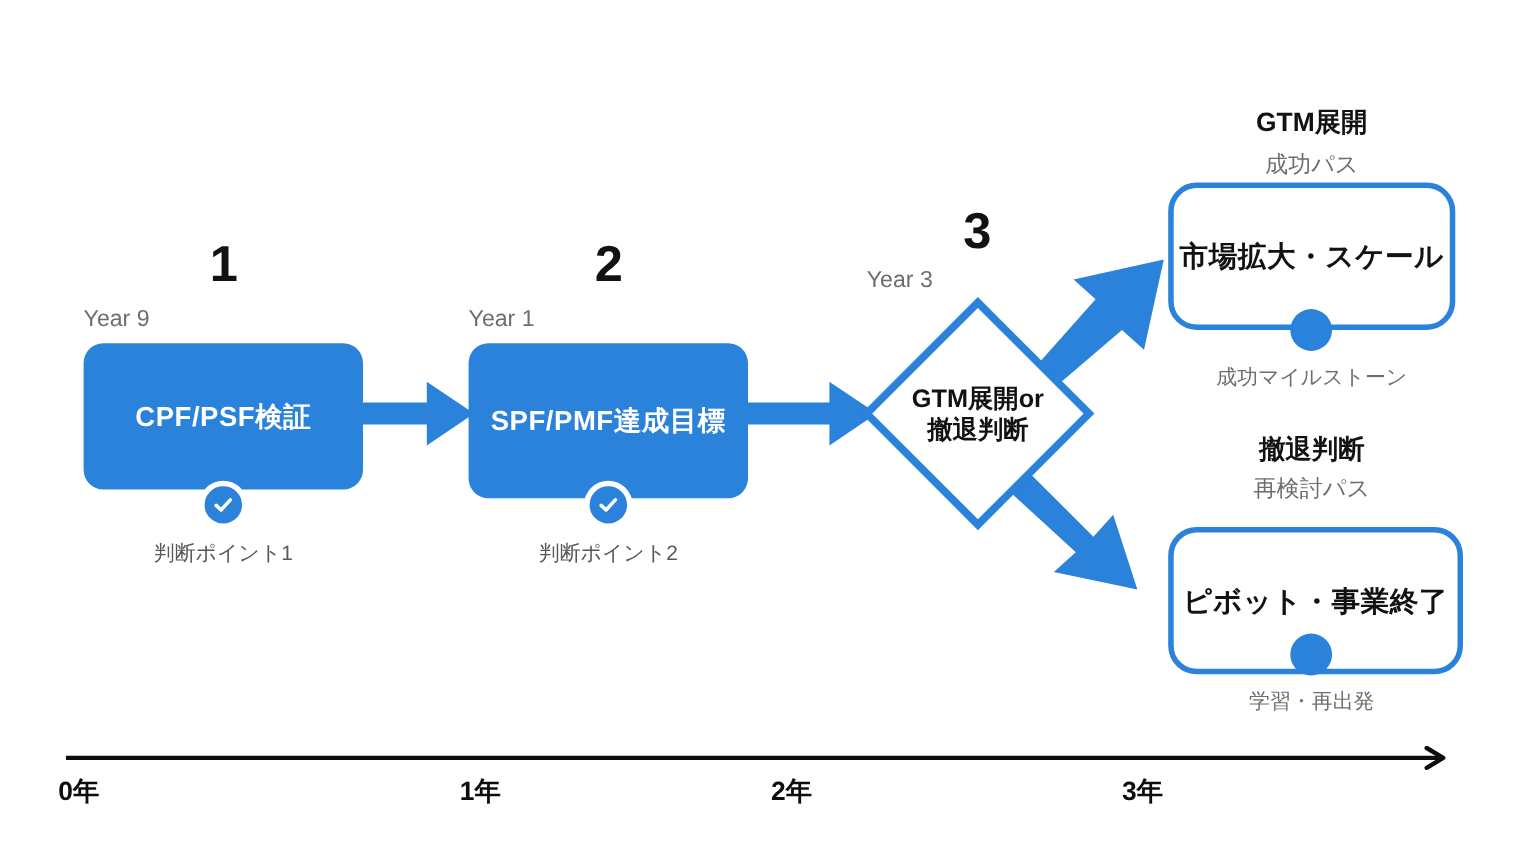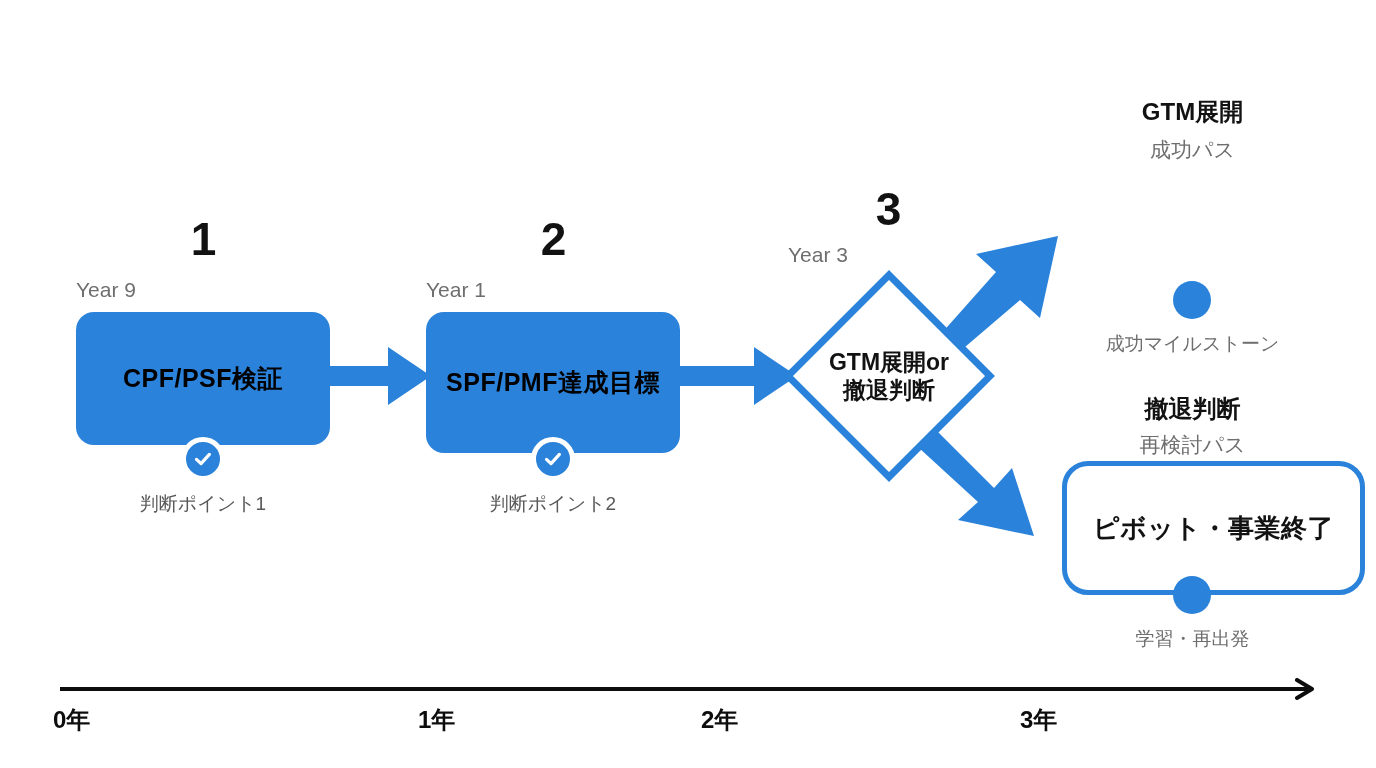--- a/index.html
+++ b/index.html
@@ -231,6 +231,9 @@
   <div class="abs outcome-sub" style="left:1062px; top:139px; width:261px;">成功パス</div>
   <div class="abs outcome-title" style="left:1062px; top:100px; width:261px;">GTM展開</div>
 
+  <div class="abs outcome-box" style="left:1062px; top:166px; width:261px; height:134px;">
+    <span class="outcome-box-label">市場拡大・スケール</span>
+  </div>
 
   <div class="abs dot-badge" style="left:1173px; top:281px;"></div>
   <div class="abs dot-caption" style="left:1062px; top:334px; width:261px;">成功マイルストーン</div>

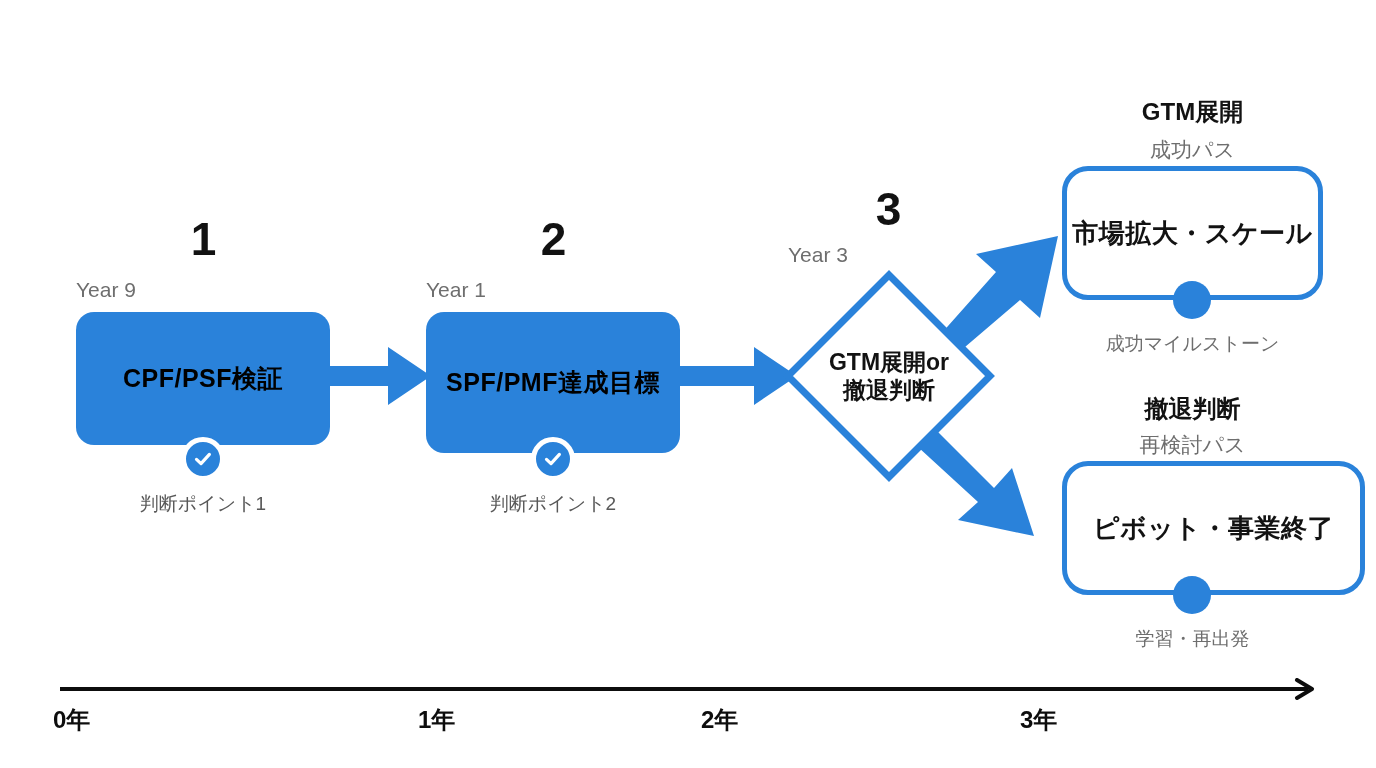--- a/index.html
+++ b/index.html
@@ -47,7 +47,7 @@
     box-sizing: border-box;
   }
   .phase-box-label {
-    color: #000000;
+    color: #ffffff;
     font-size: 25px;
     font-weight: bold;
     text-align: center;

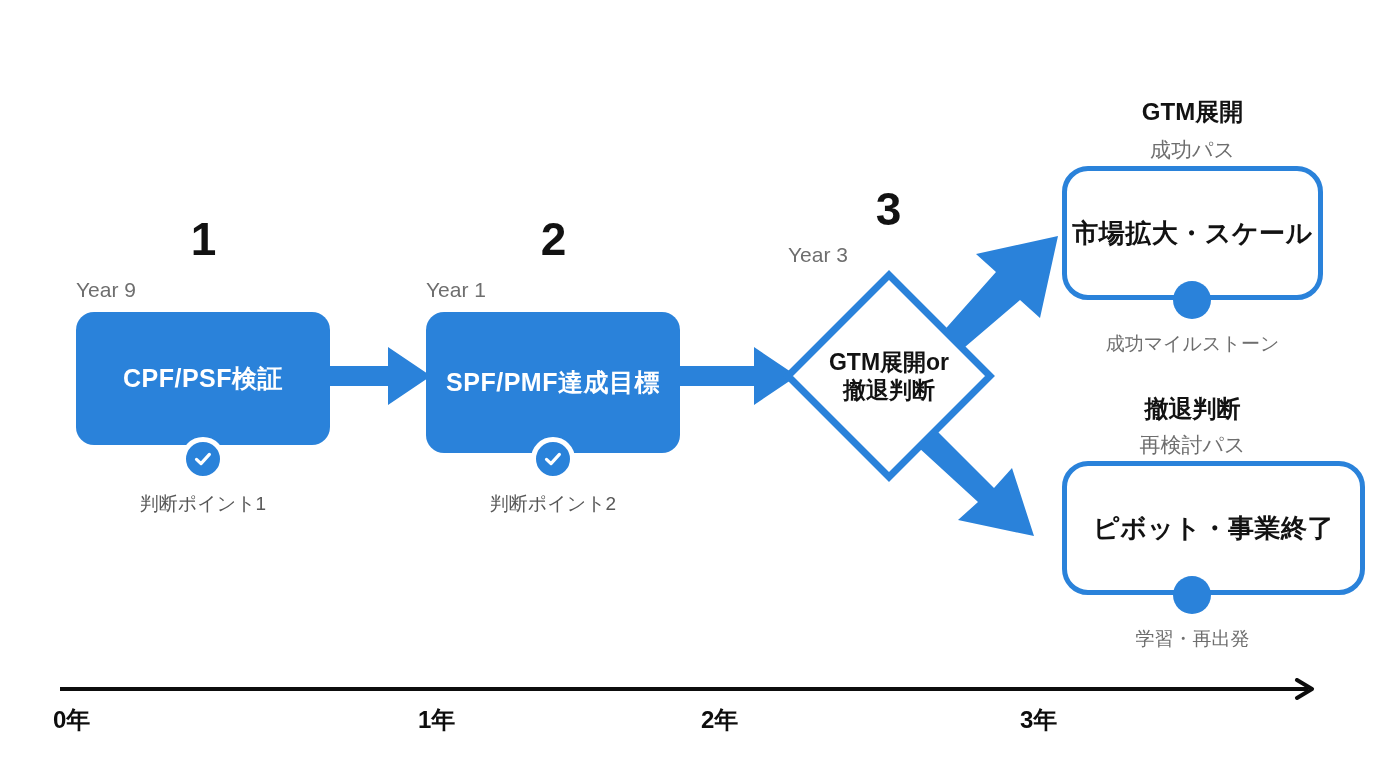--- a/index.html
+++ b/index.html
@@ -241,7 +241,7 @@
   <div class="abs outcome-title" style="left:1062px; top:397px; width:261px;">撤退判断</div>
   <div class="abs outcome-sub" style="left:1062px; top:434px; width:261px;">再検討パス</div>
 
-  <div class="abs outcome-box" style="left:1062px; top:461px; width:303px; height:134px;">
+  <div class="abs outcome-box" style="left:1062px; top:479px; width:268px; height:134px;">
     <span class="outcome-box-label">ピボット・事業終了</span>
   </div>
 

